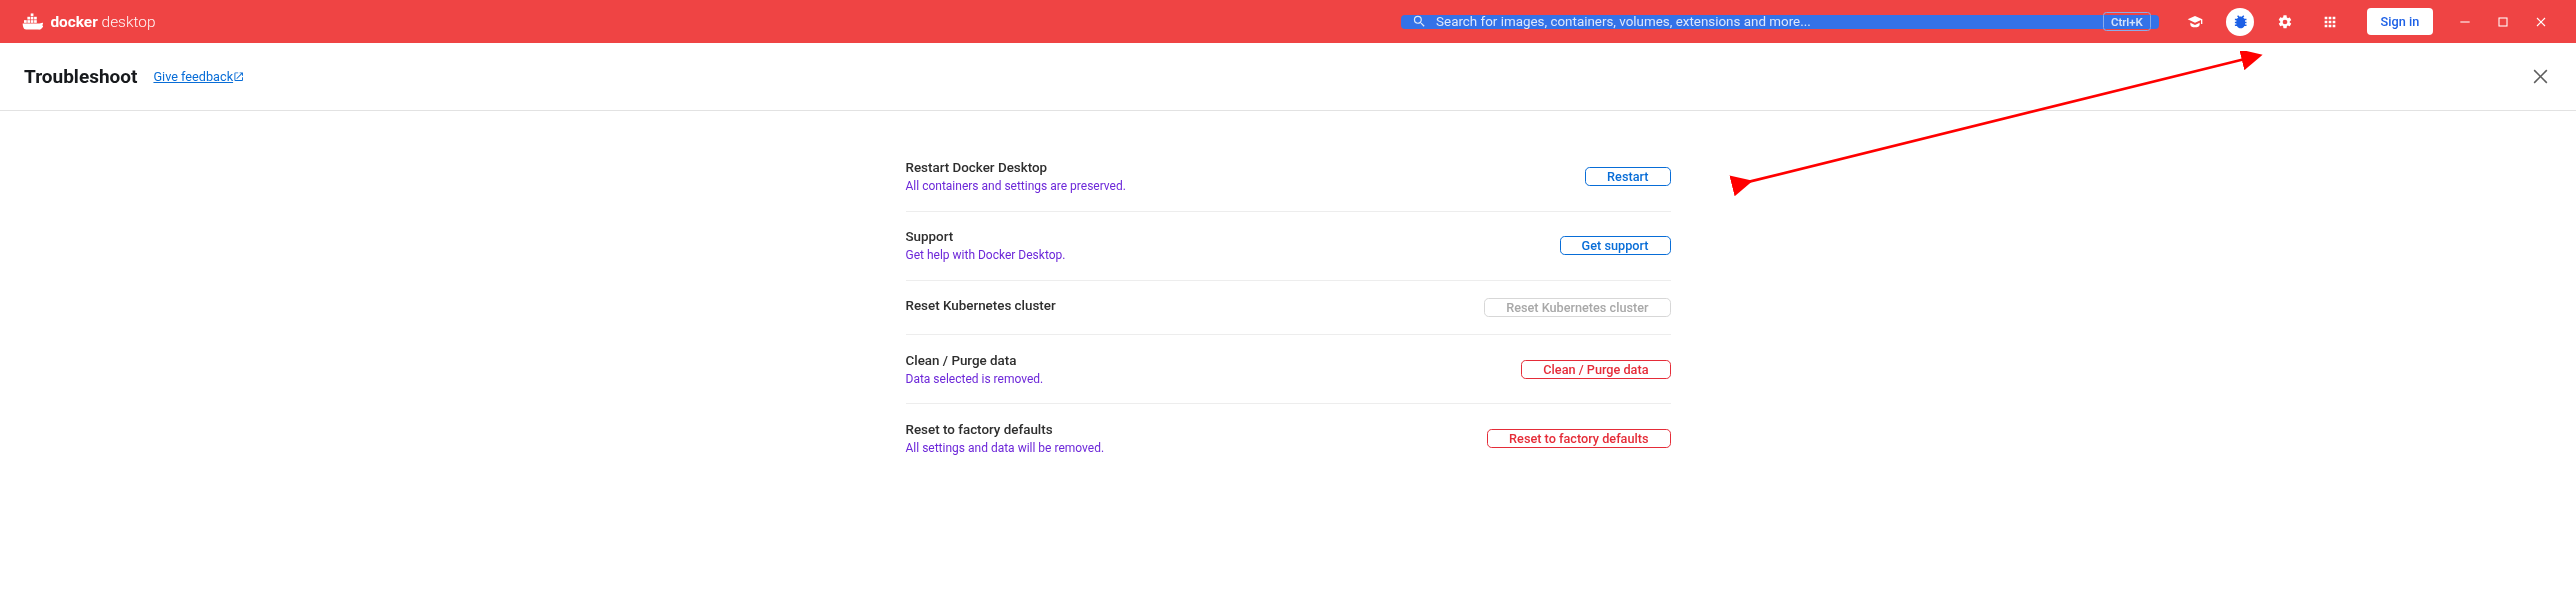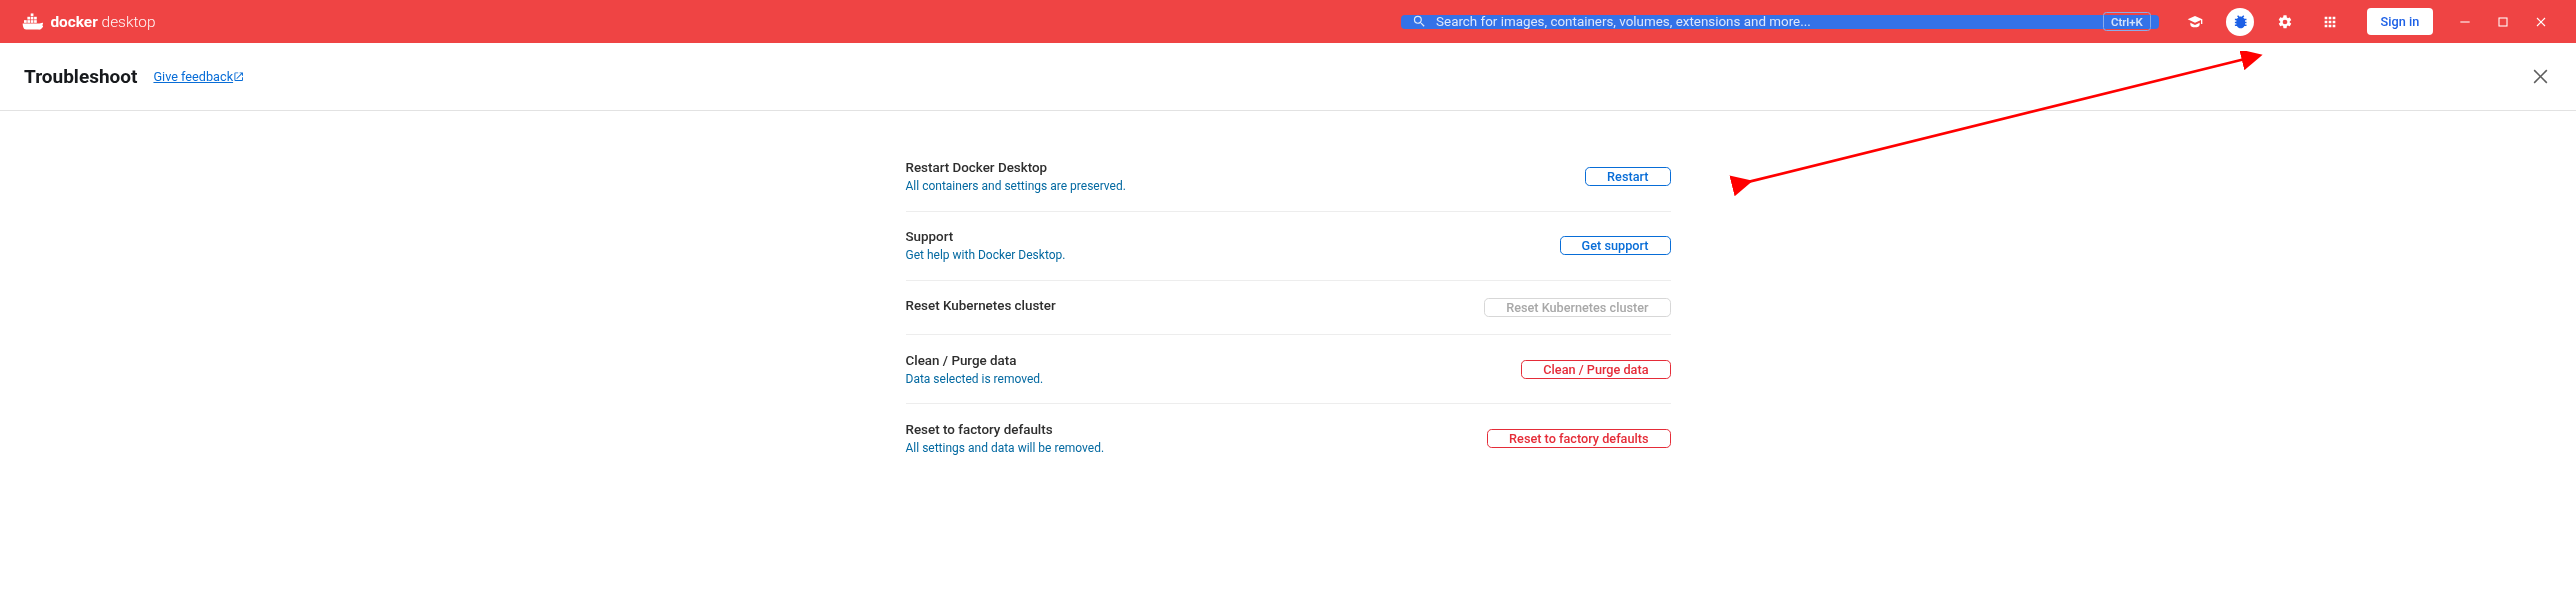--- a/index.html
+++ b/index.html
@@ -136,7 +136,7 @@
     .row:last-child { border-bottom: none; }
     .row-text { flex: 1; }
     .row-title { font-size: 13.4px; color: #2e2e2e; font-weight: 500; margin-bottom: 4px; }
-    .row-sub { font-size: 12px; color: #0369a1; }
+    .row-sub { font-size: 12px; color: #6d28d9; }
     .row-btn {
       height: 19px;
       border-radius: 4.7px;

